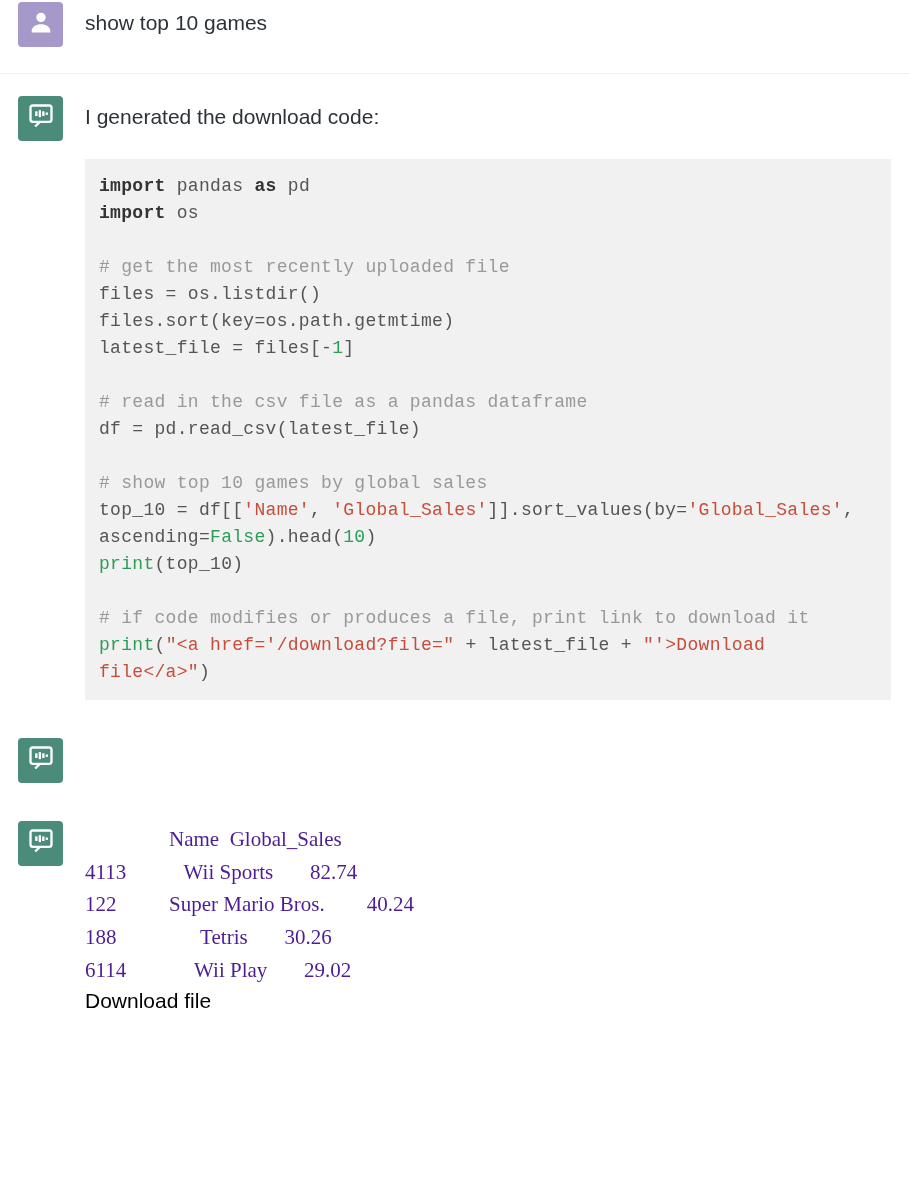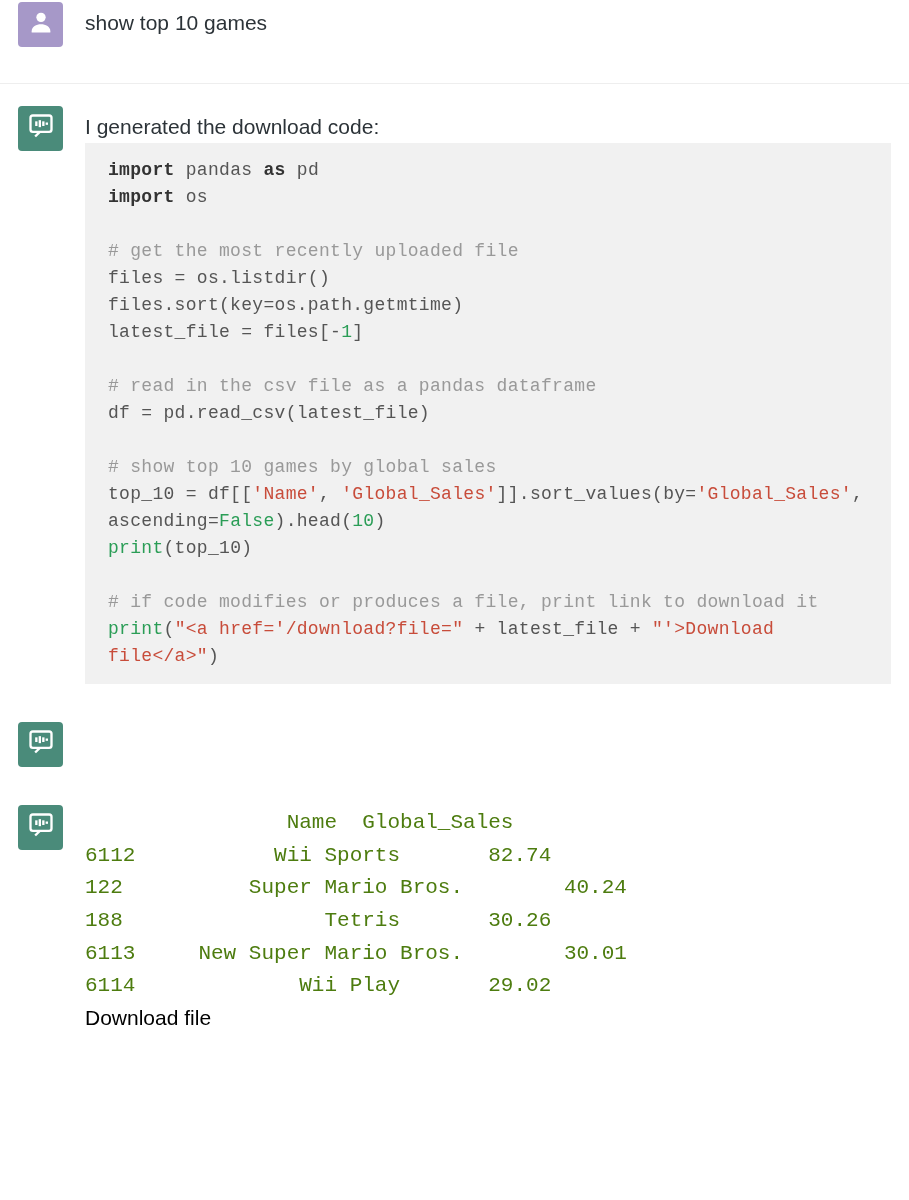--- a/index.html
+++ b/index.html
@@ -5,7 +5,7 @@
     * { box-sizing: border-box; margin: 0; padding: 0; }
     body { font-family: -apple-system, BlinkMacSystemFont, "Segoe UI", Arial, sans-serif; font-size: 19px; color: #2c3338; background: #fff; }
     .msg-row { display: flex; align-items: flex-start; padding: 2px 18px 16px 18px; }
-    .msg-row.first { border-bottom: 1px solid #eee; padding-bottom: 36px; padding-top: 2px; }
+    .msg-row.first { border-bottom: 1px solid #eee; padding-bottom: 26px; padding-top: 2px; }
     .avatar { width: 45px; height: 45px; border-radius: 4px; flex-shrink: 0; display: flex; align-items: center; justify-content: center; margin-right: 22px; }
     .avatar-user { background: #a698c8; }
     .avatar-bot { background: #4a8b7a; }

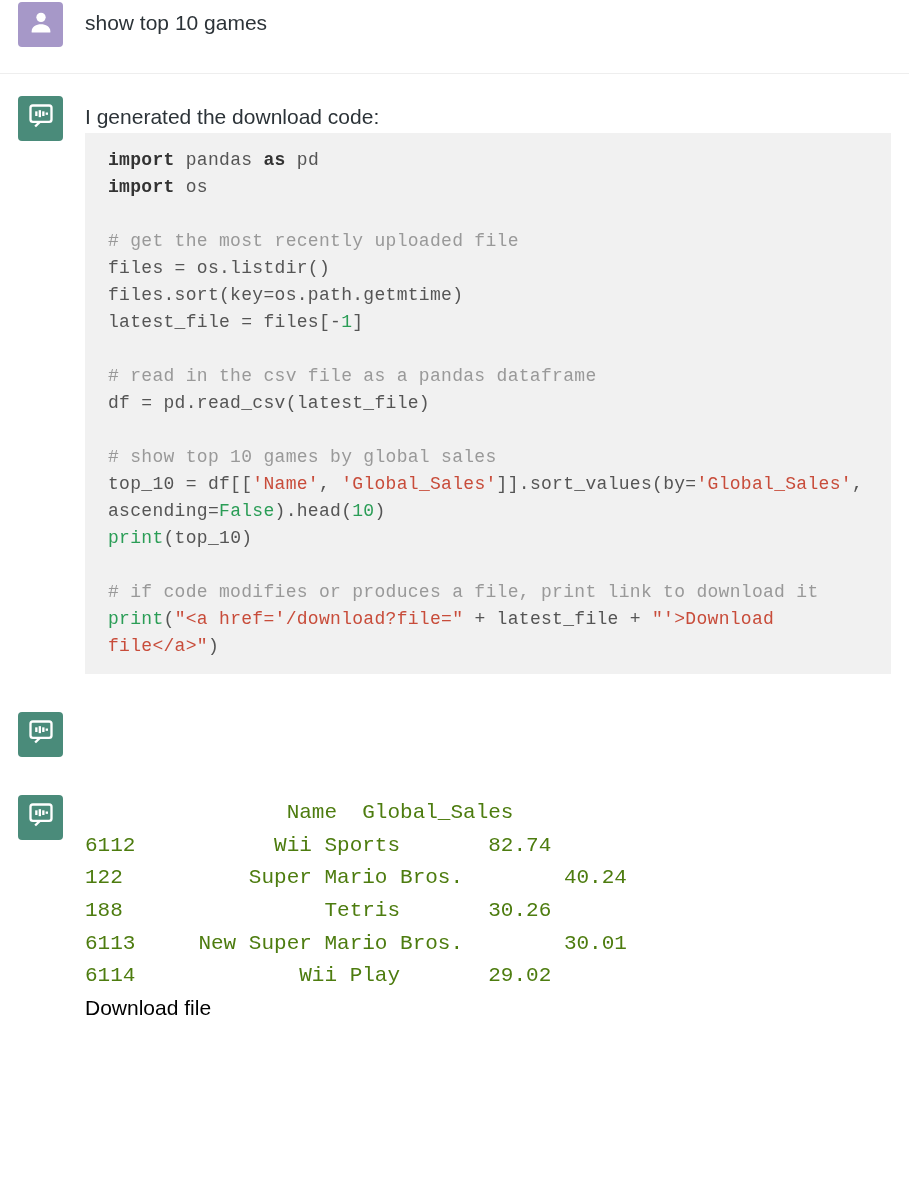--- a/index.html
+++ b/index.html
@@ -12,7 +12,7 @@
     .avatar svg { width: 28px; height: 28px; }
     .msg-content { flex: 1; padding-top: 6px; min-width: 0; }
     .msg-text { font-size: 21px; color: #2c3338; line-height: 1.4; }
-    .code-block { background: #f1f1f1; padding: 14px 23px; margin-top: 2px; font-family: "Courier New", Courier, monospace; font-size: 18px; line-height: 1.5; color: #555; white-space: pre-wrap; word-wrap: break-word; letter-spacing: 0.3px; }
+    .code-block { background: #f1f1f1; padding: 14px 14px; margin-top: 28px; font-family: "Courier New", Courier, monospace; font-size: 18px; line-height: 1.5; color: #555; white-space: pre-wrap; word-wrap: break-word; letter-spacing: 0.3px; }
     .kw { color: #333; font-weight: bold; }
     .cm { color: #999; }
     .num { color: #2a9d56; }

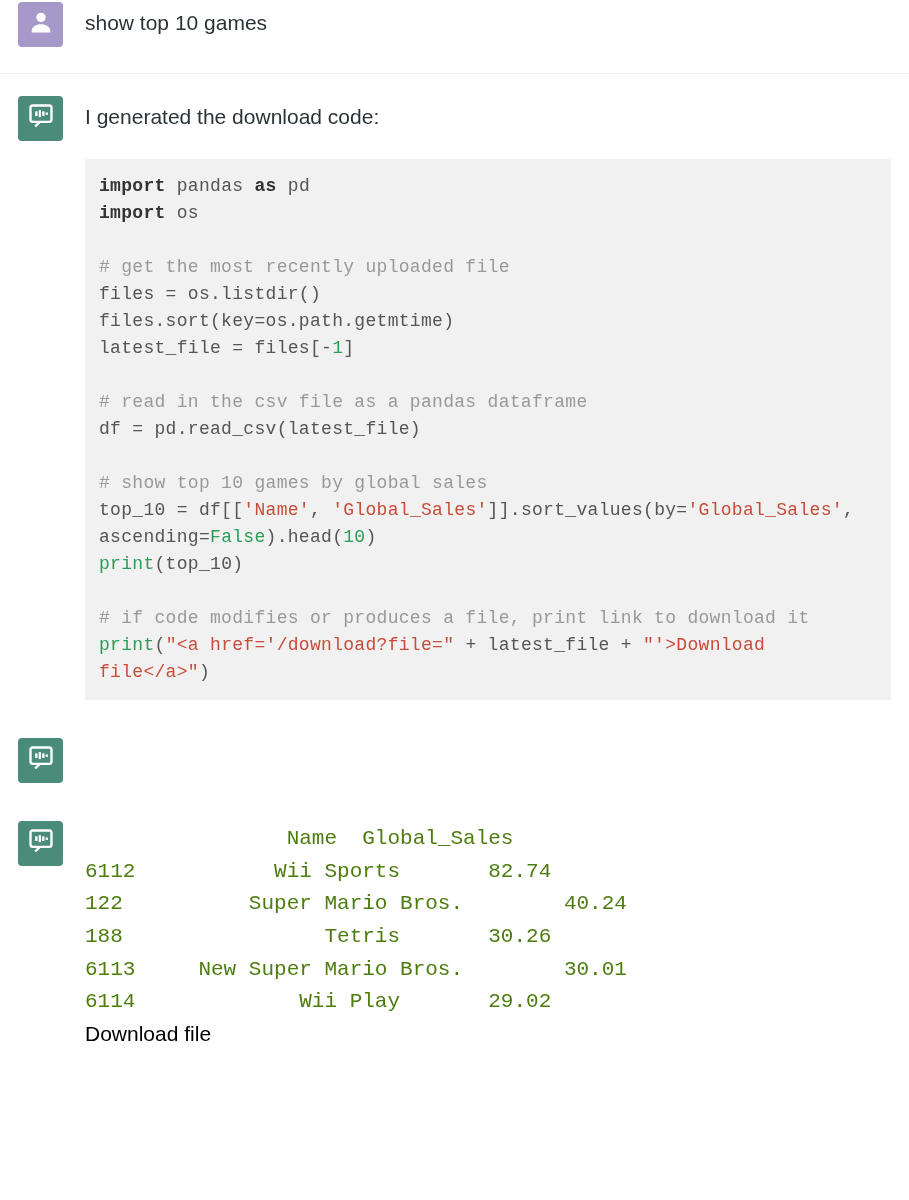--- a/index.html
+++ b/index.html
@@ -19,7 +19,7 @@
     .str { color: #c84c3a; }
     .fn { color: #2a9d56; }
     .bool { color: #2a9d56; }
-    .mono-out { font-family: Liberation Mono, monospace; font-size: 21px; line-height: 1.55; white-space: pre; color: #4d7c0f; }
+    .mono-out { font-family: Liberation Serif, serif; font-size: 21px; line-height: 1.55; white-space: pre; color: #4c1d95; }
     .dl-link { font-size: 21px; color: #000; margin-top: 3px; }
     .row2, .row3, .row4 { padding-top: 22px; }
     .row4 .msg-content { padding-top: 2px; }

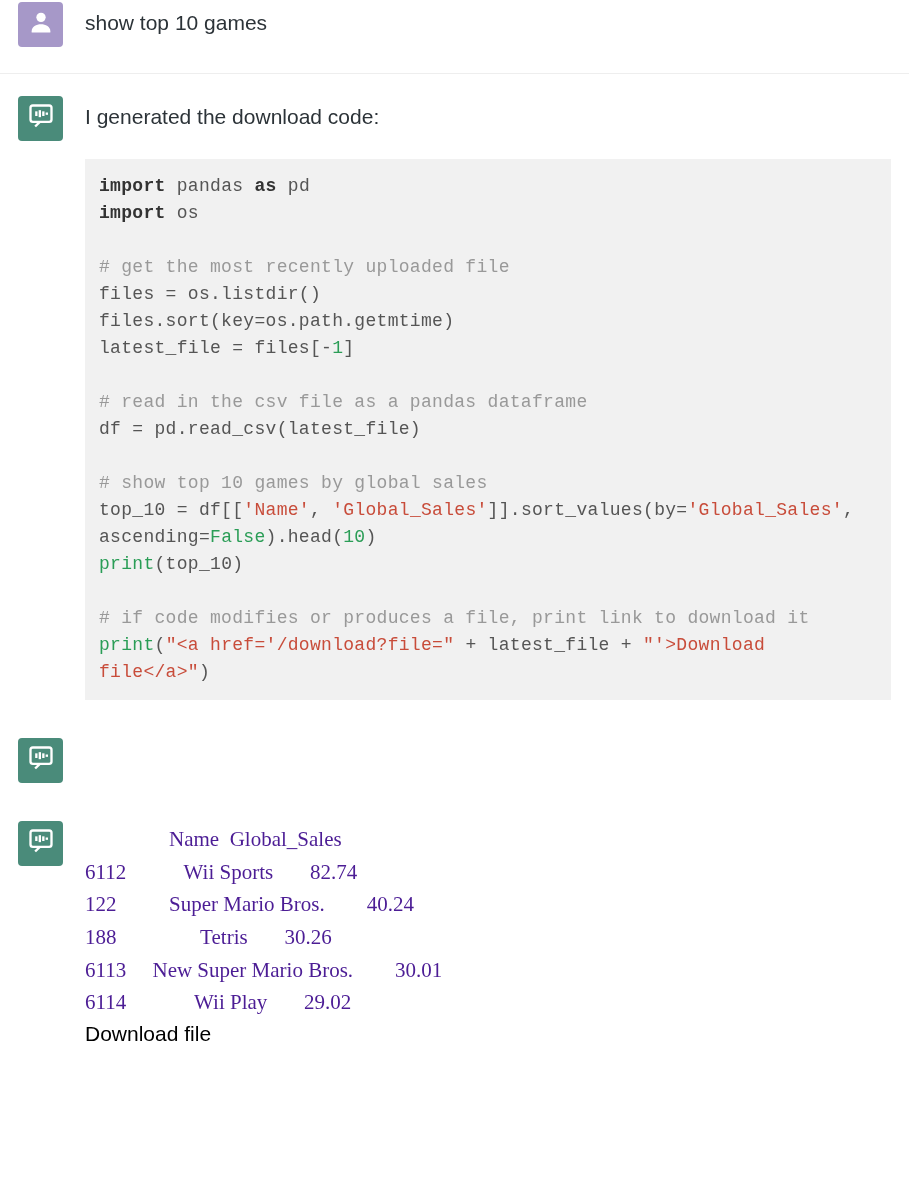--- a/index.html
+++ b/index.html
@@ -107,7 +107,7 @@
   </div>
   <div class="msg-content">
     <div class="mono-out">                Name  Global_Sales</div>
-    <div class="mono-out">6112           Wii Sports       82.74</div>
+    <div class="mono-out">4113           Wii Sports       82.74</div>
     <div class="mono-out">122          Super Mario Bros.        40.24</div>
     <div class="mono-out">188                Tetris       30.26</div>
     <div class="mono-out">6113     New Super Mario Bros.        30.01</div>

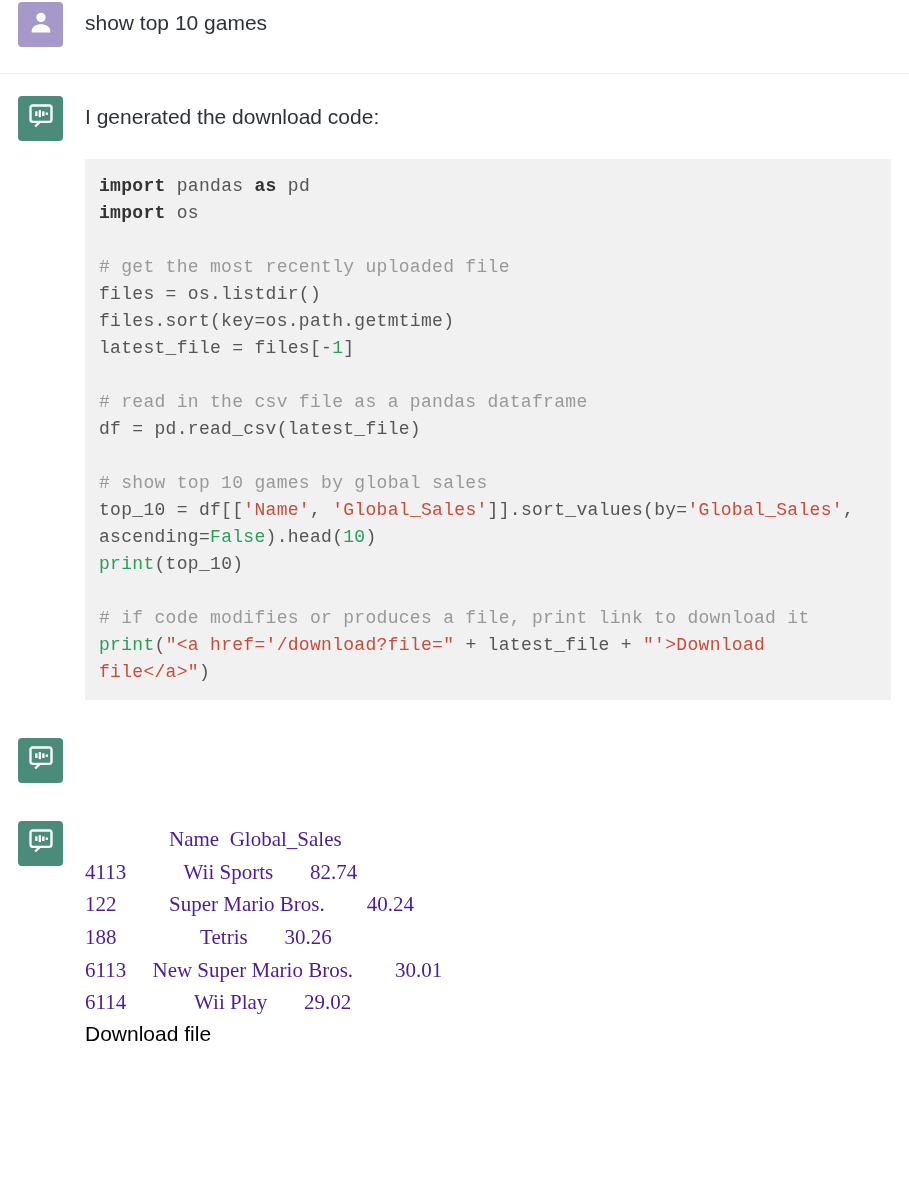--- a/index.html
+++ b/index.html
@@ -110,7 +110,6 @@
     <div class="mono-out">4113           Wii Sports       82.74</div>
     <div class="mono-out">122          Super Mario Bros.        40.24</div>
     <div class="mono-out">188                Tetris       30.26</div>
-    <div class="mono-out">6113     New Super Mario Bros.        30.01</div>
     <div class="mono-out">6114             Wii Play       29.02</div>
     <div class="dl-link">Download file</div>
   </div>

